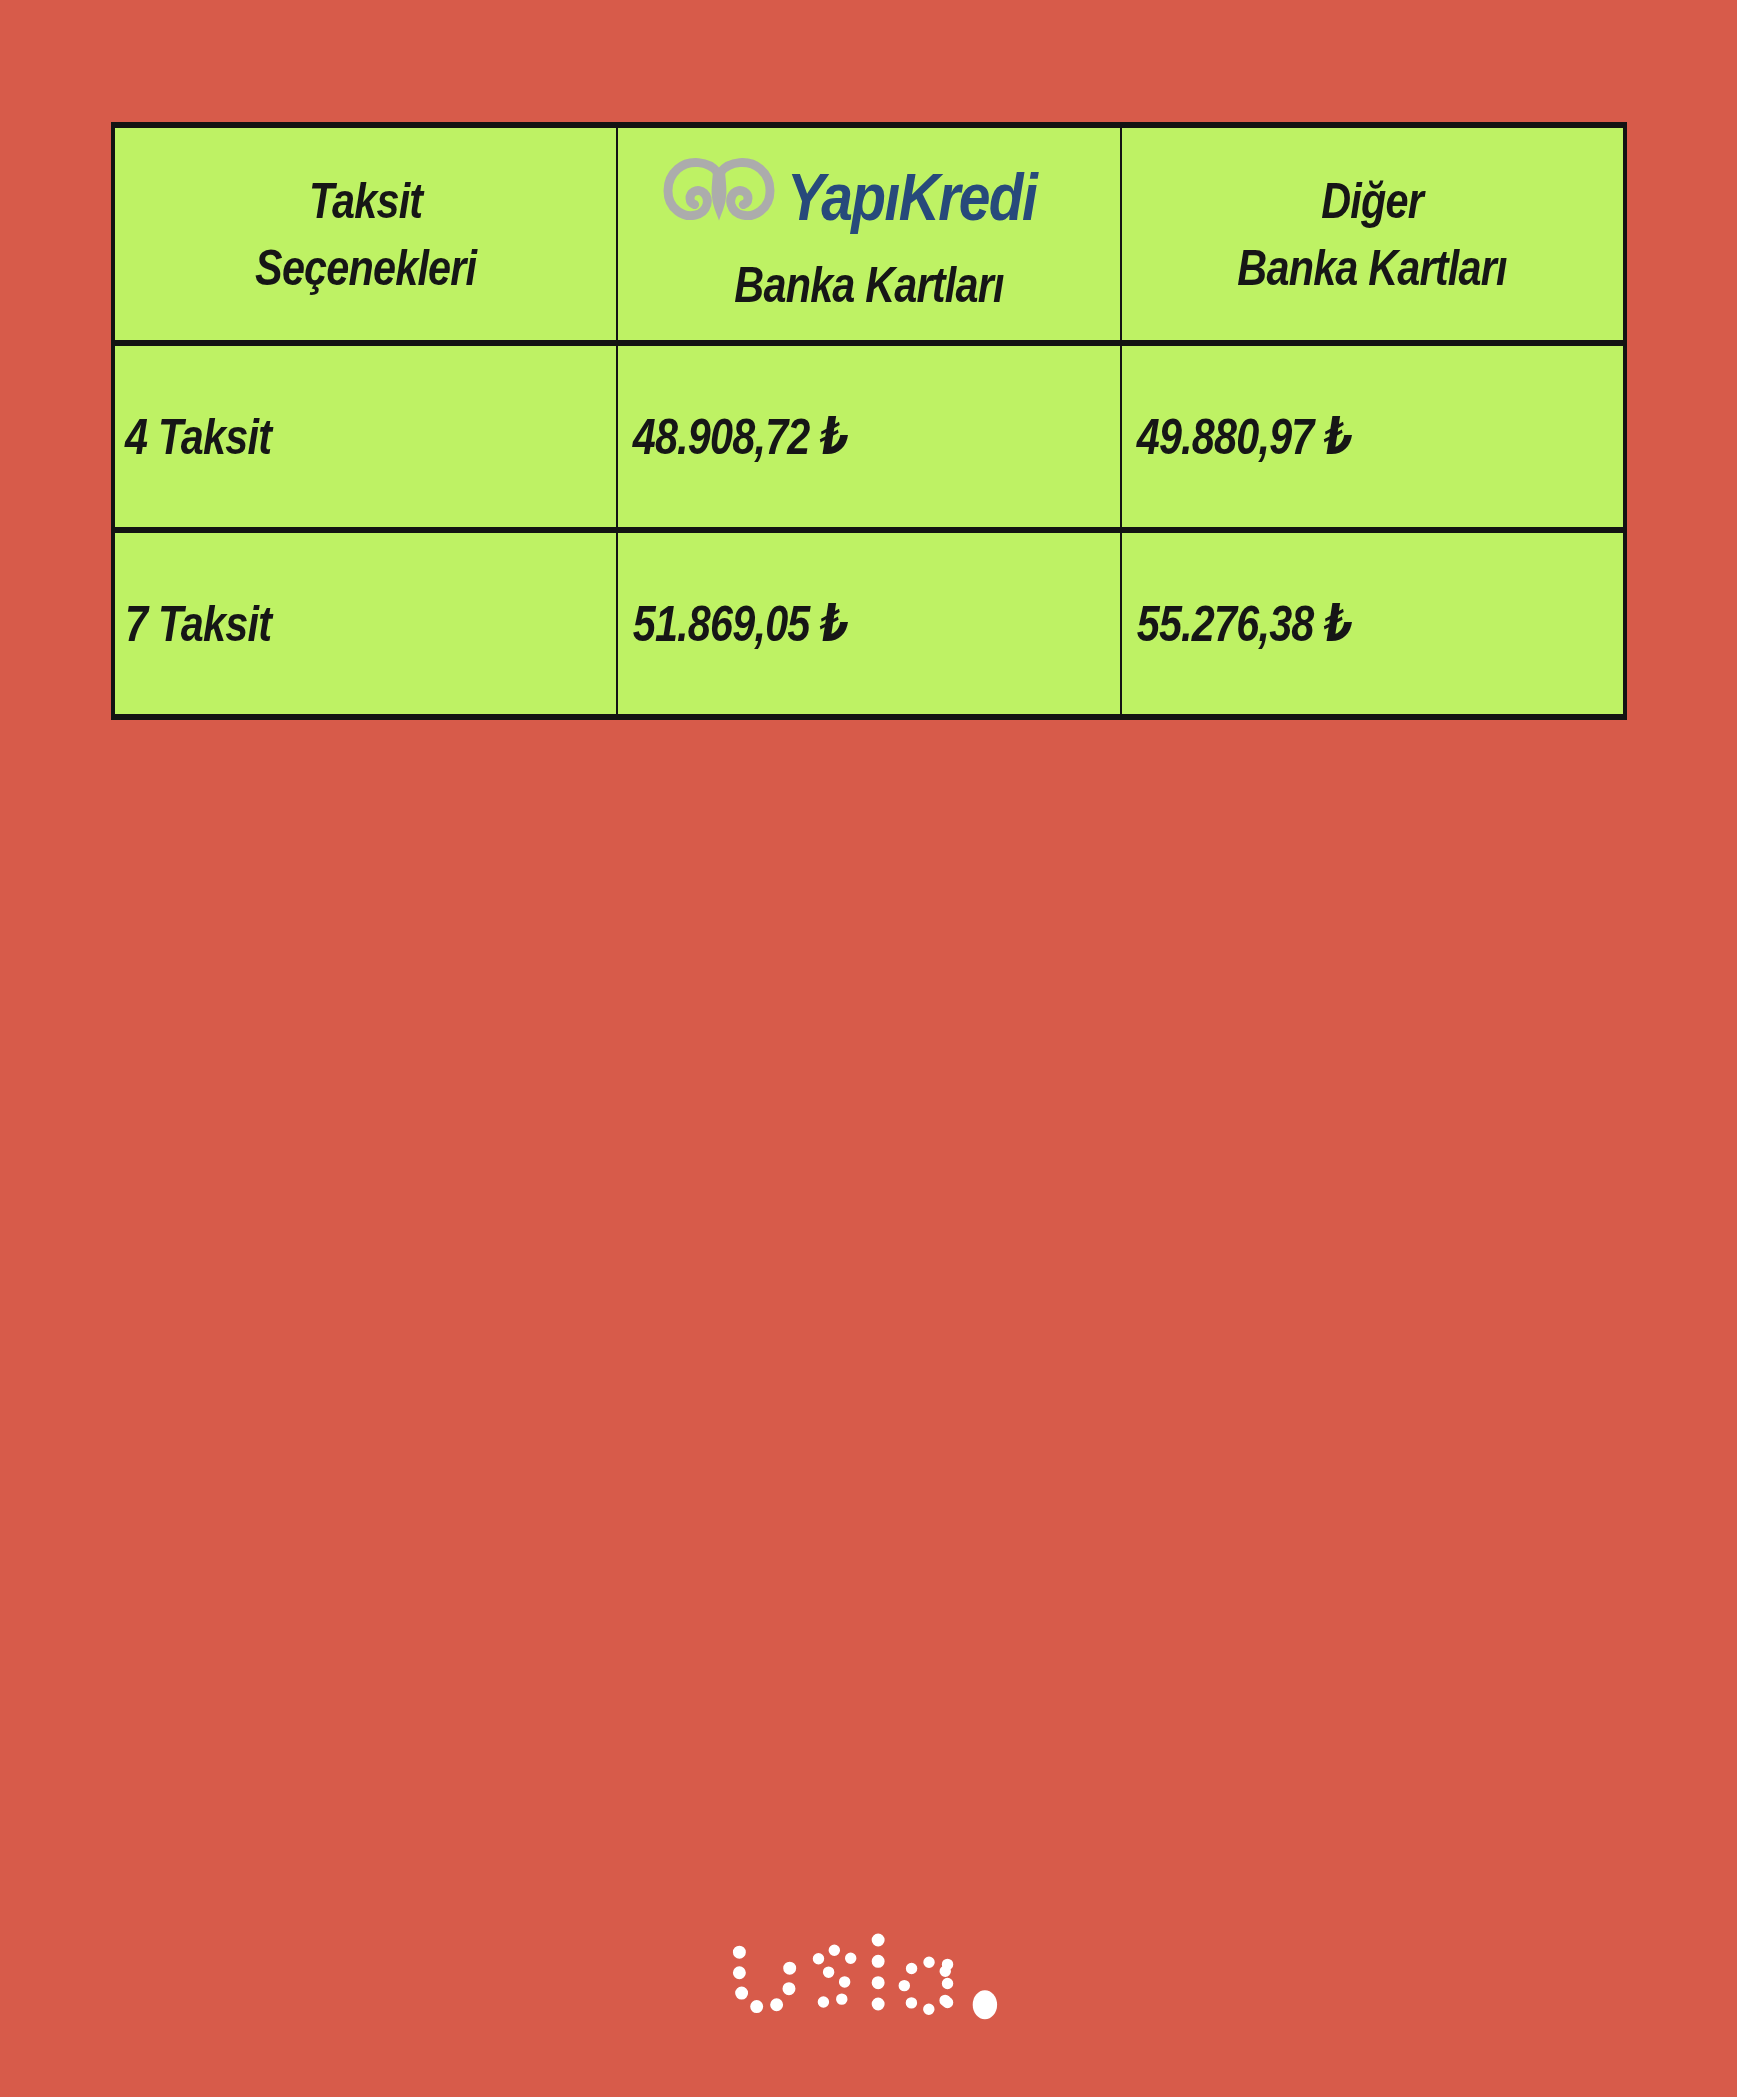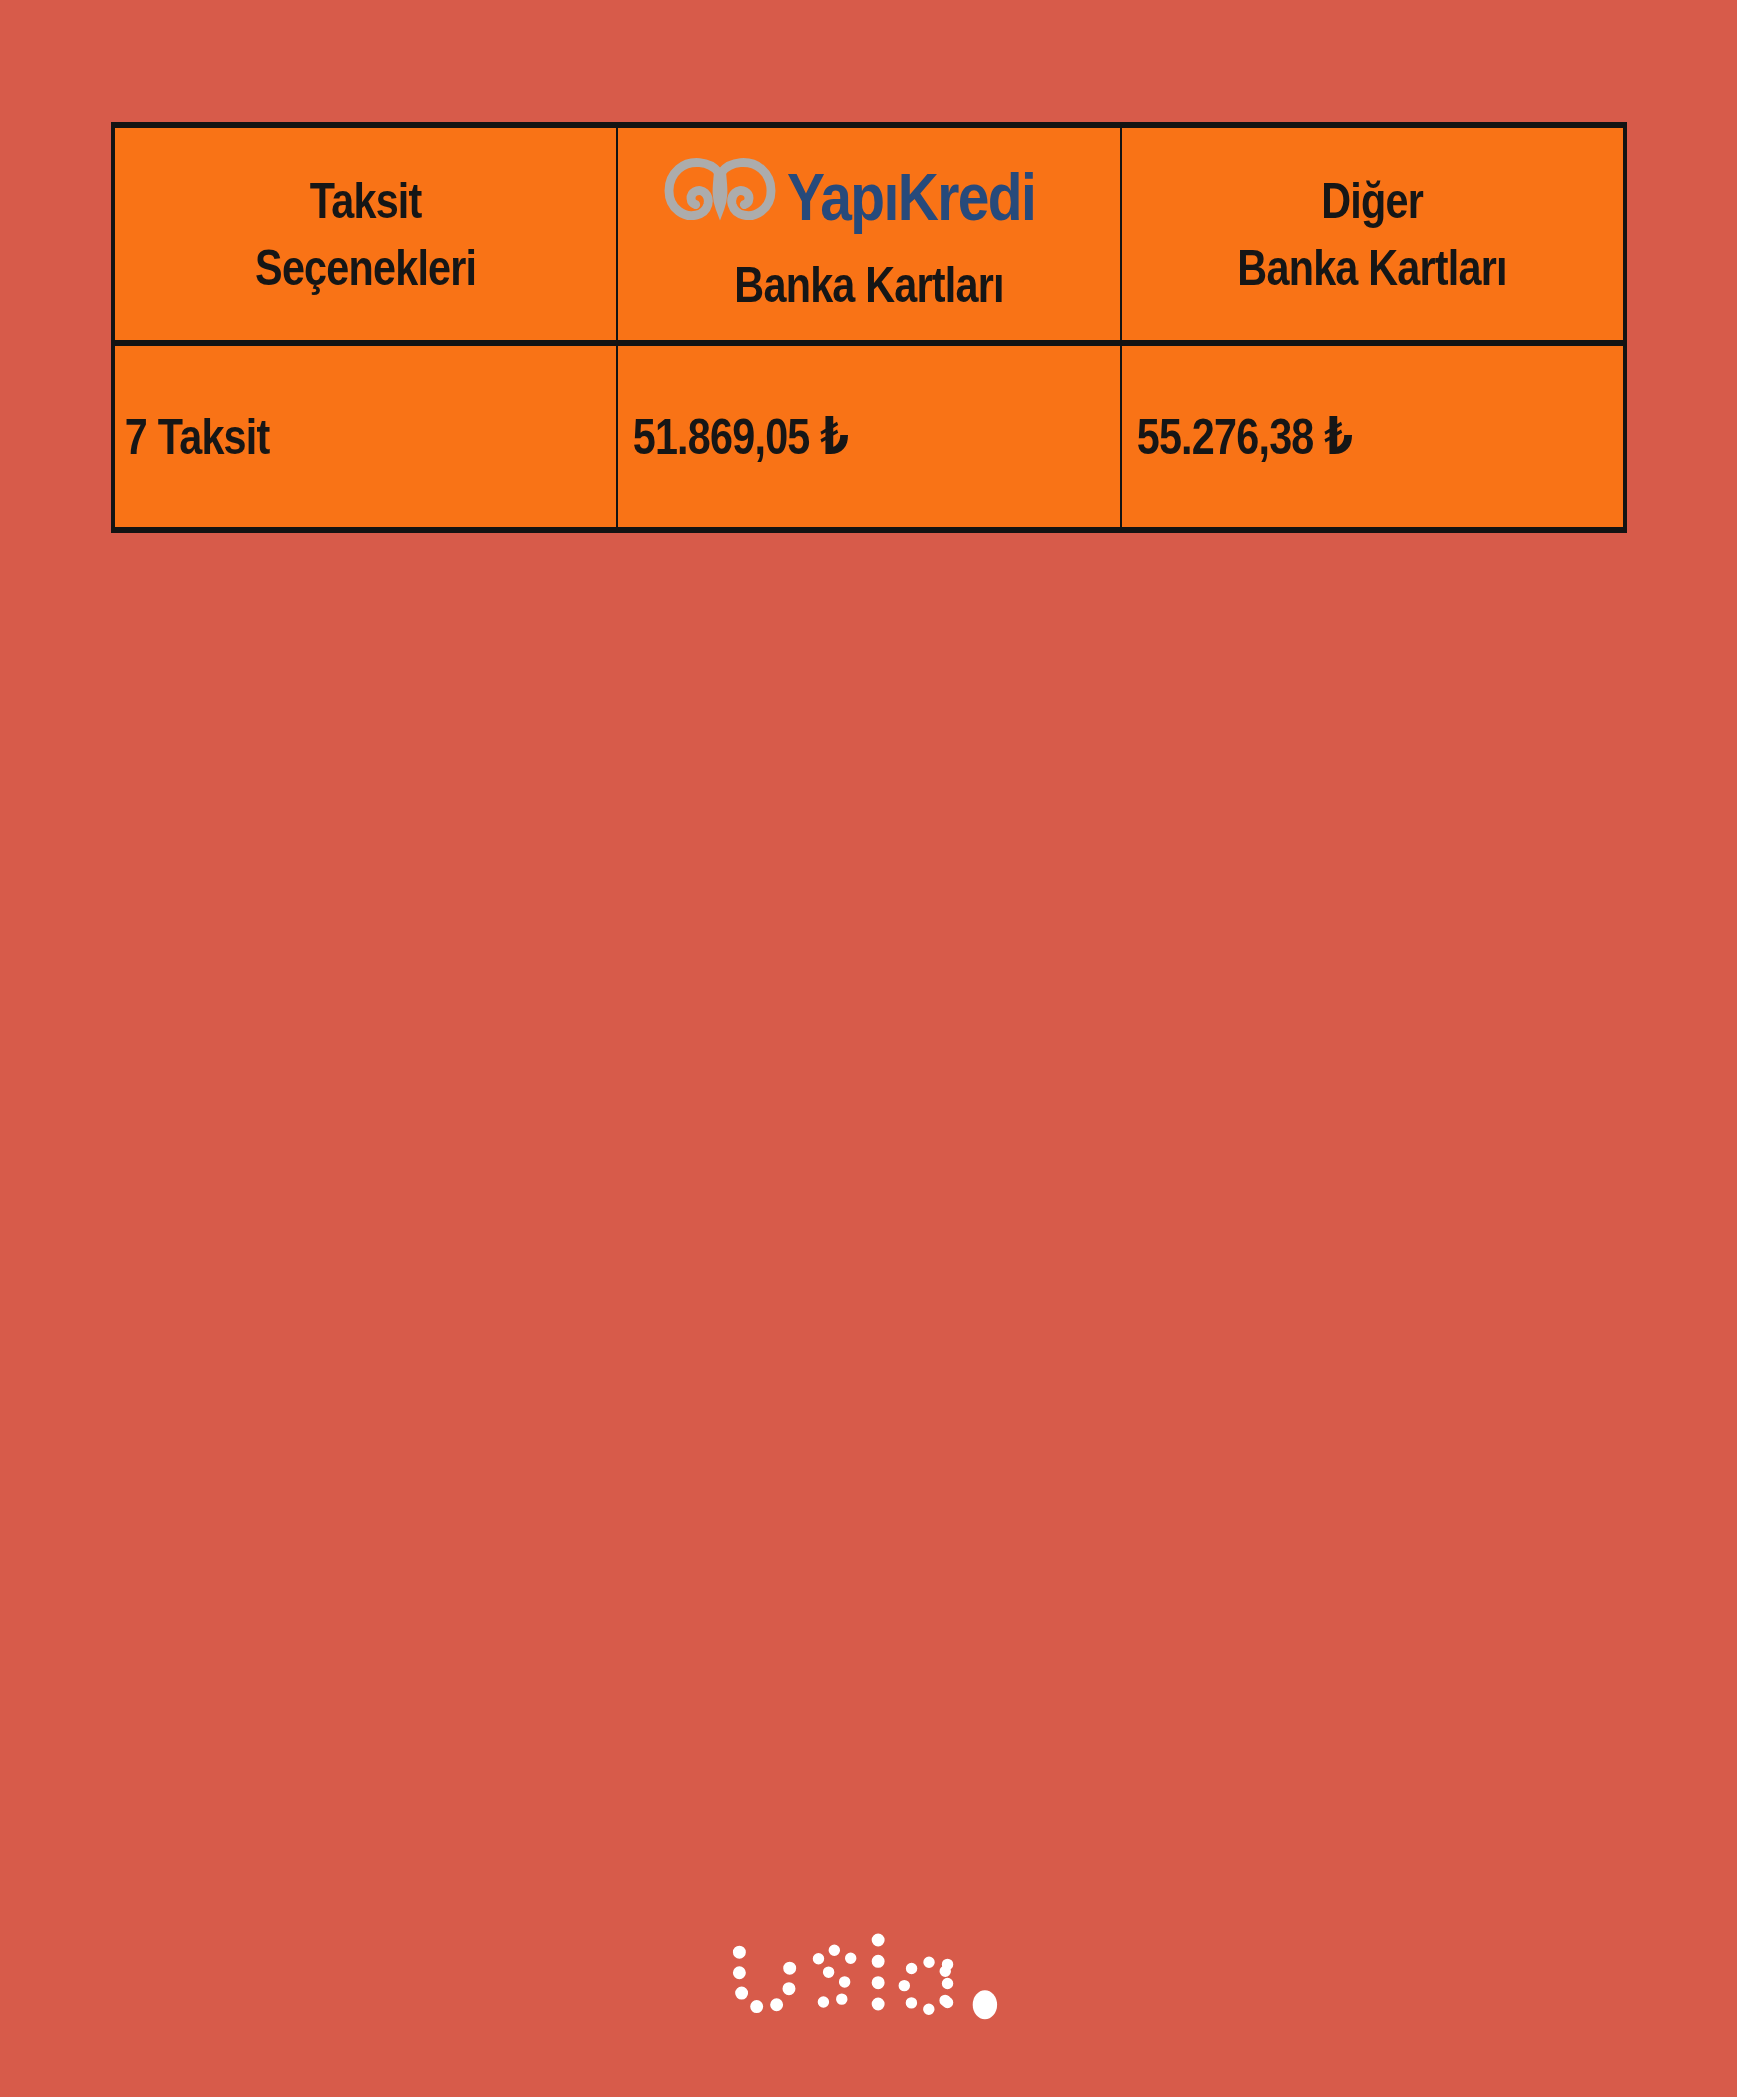--- a/index.html
+++ b/index.html
@@ -26,7 +26,8 @@
     color:#161616;
     font-weight:700;
     font-size:47px;
-    background:#f97316;
+    background:#bef264;
+    font-style:italic;
   }
   .price-table thead tr{height:218px;}
   .price-table tbody tr{height:187px;}

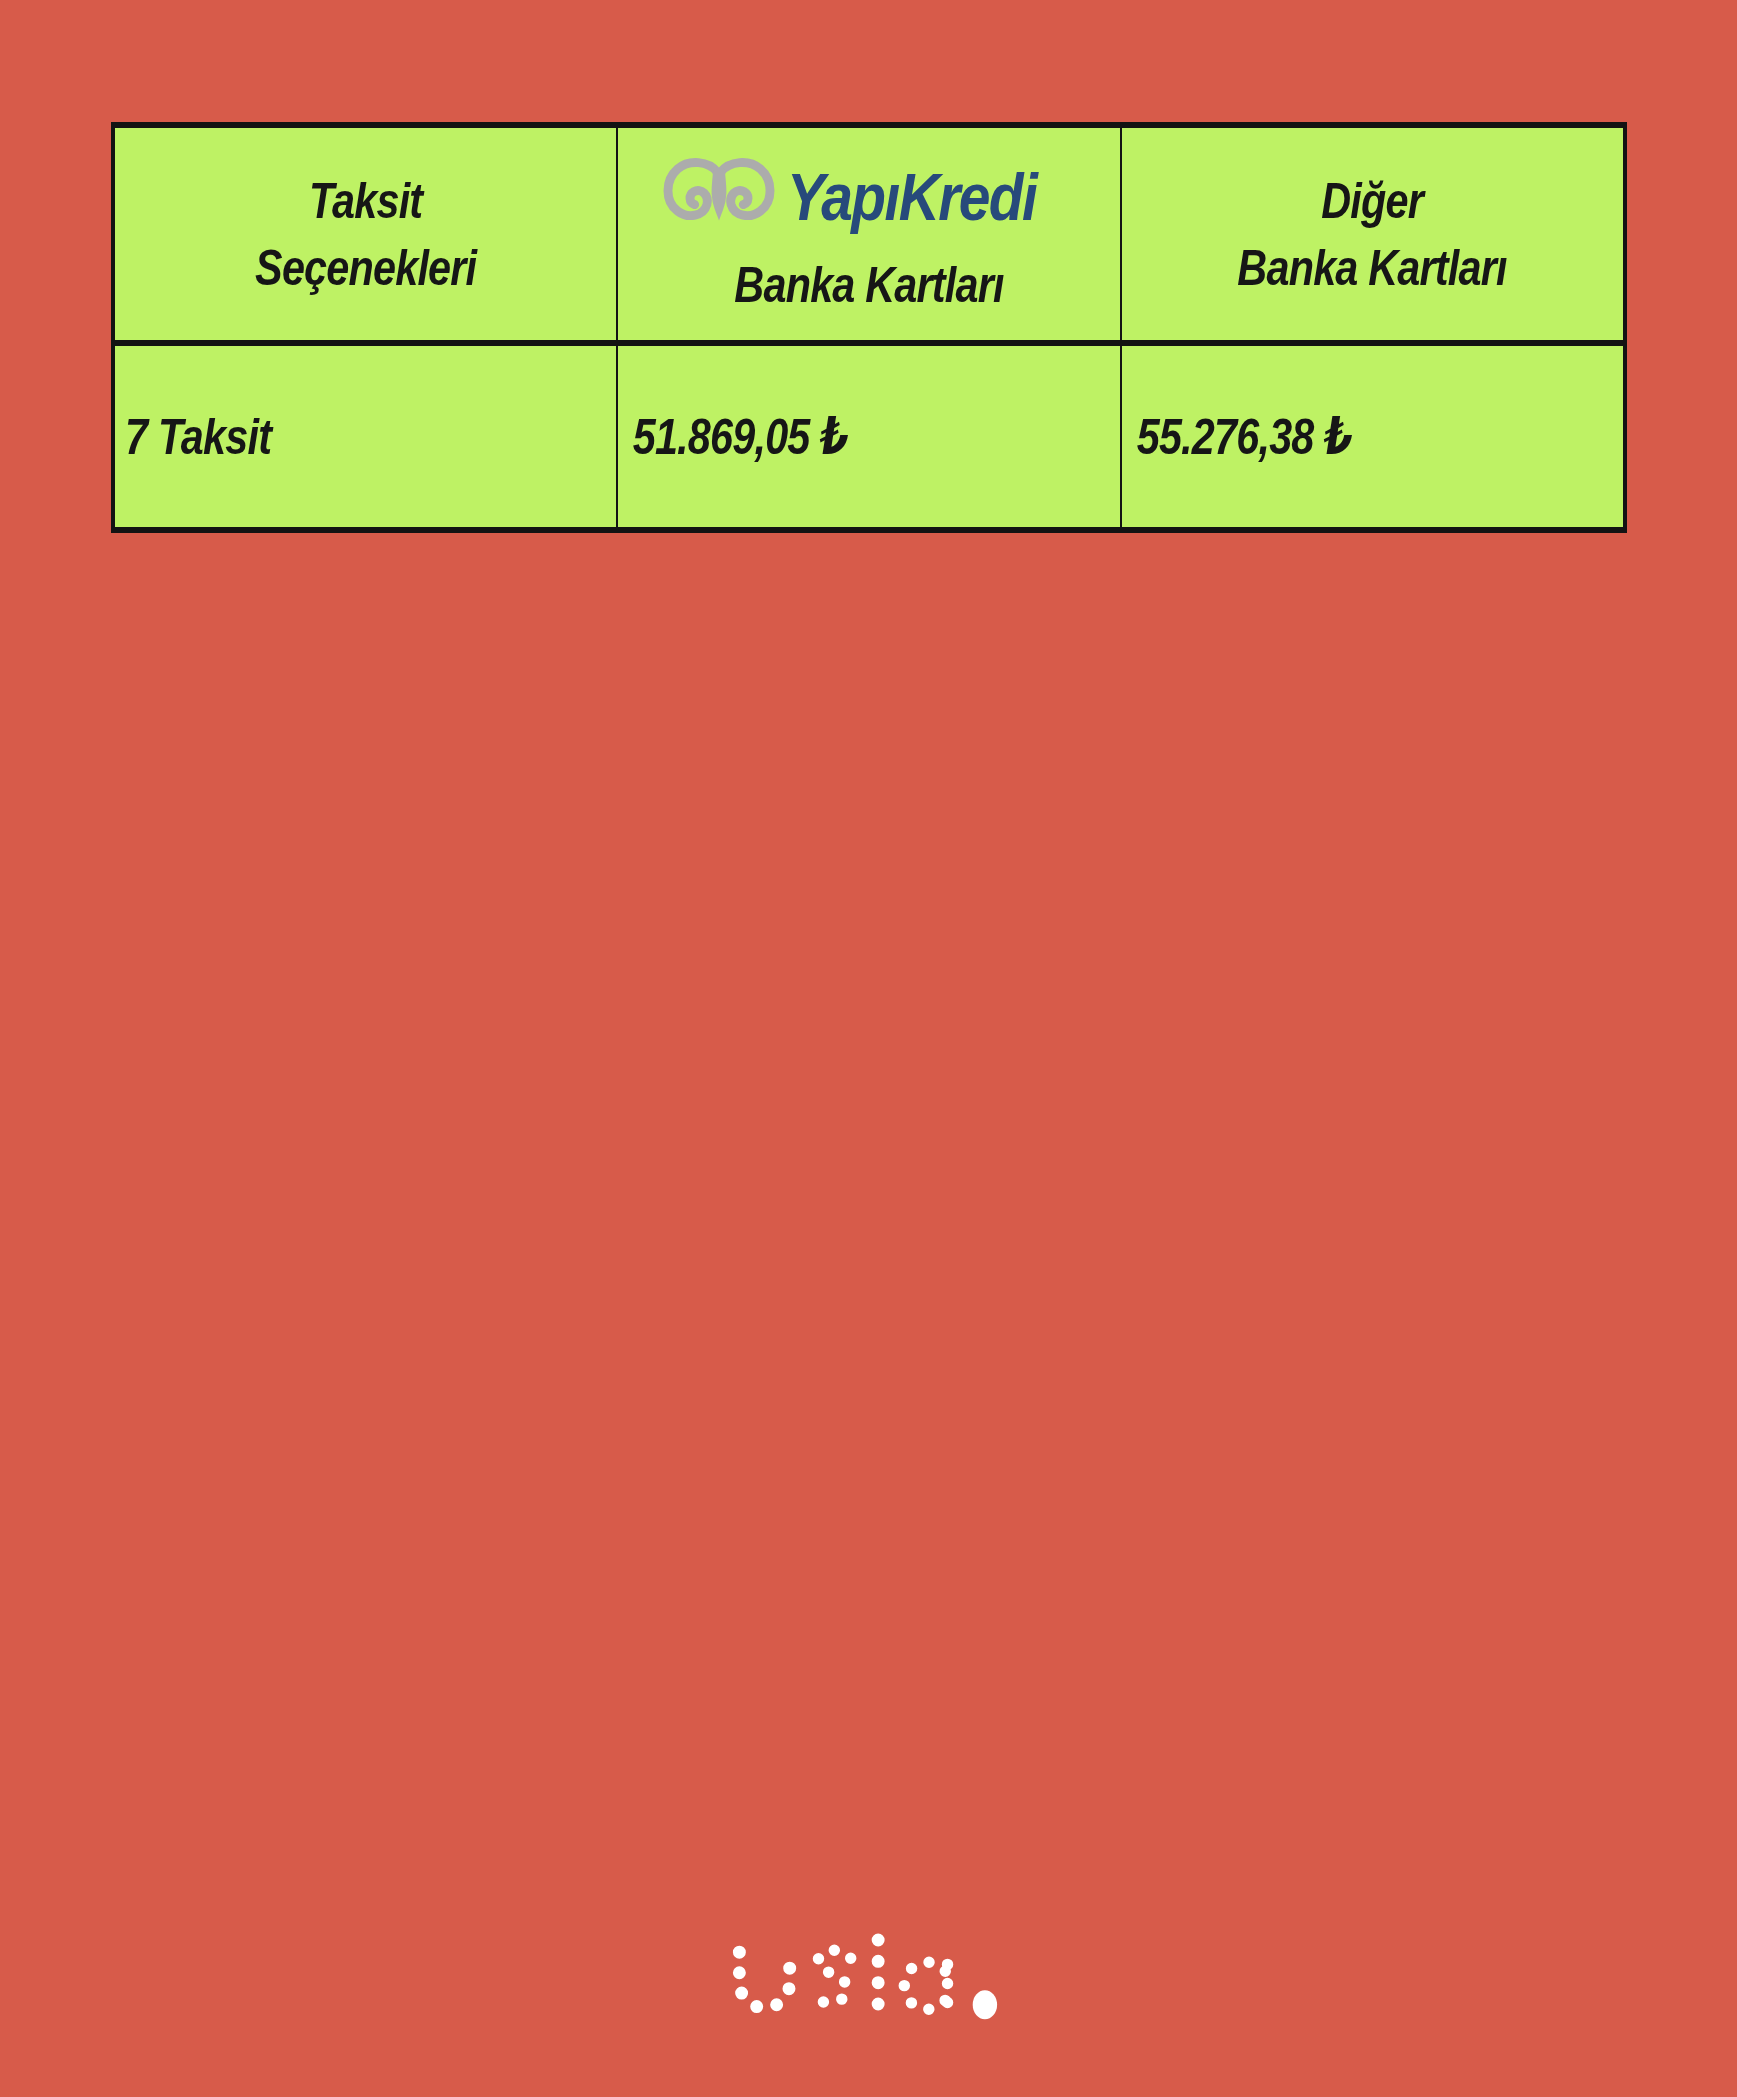--- a/index.html
+++ b/index.html
@@ -87,6 +87,11 @@
     </thead>
     <tbody>
       <tr>
+        <td><span class="cnd">4 Taksit</span></td>
+        <td><span class="cnd">48.908,72 ₺</span></td>
+        <td><span class="cnd">49.880,97 ₺</span></td>
+      </tr>
+      <tr>
         <td><span class="cnd">7 Taksit</span></td>
         <td><span class="cnd">51.869,05 ₺</span></td>
         <td><span class="cnd">55.276,38 ₺</span></td>

